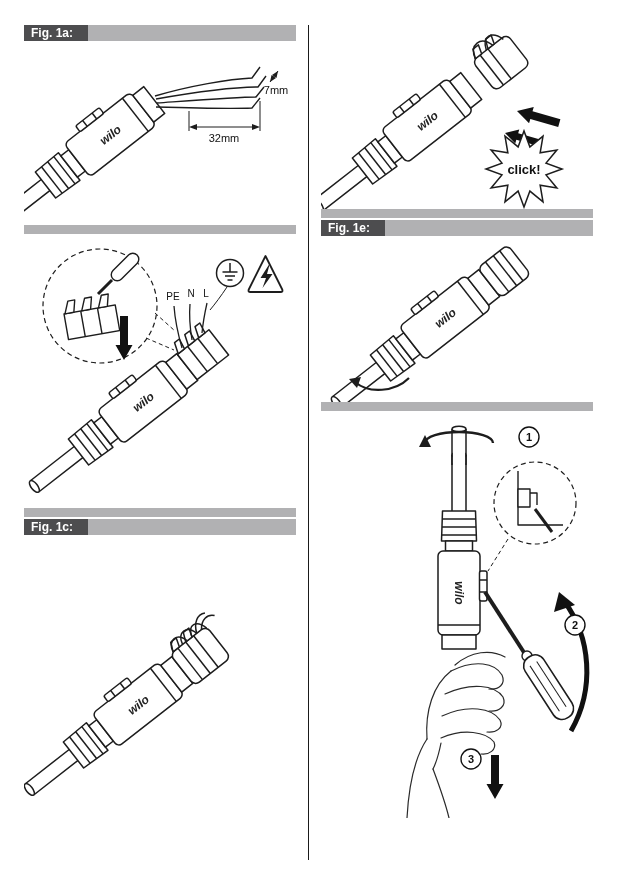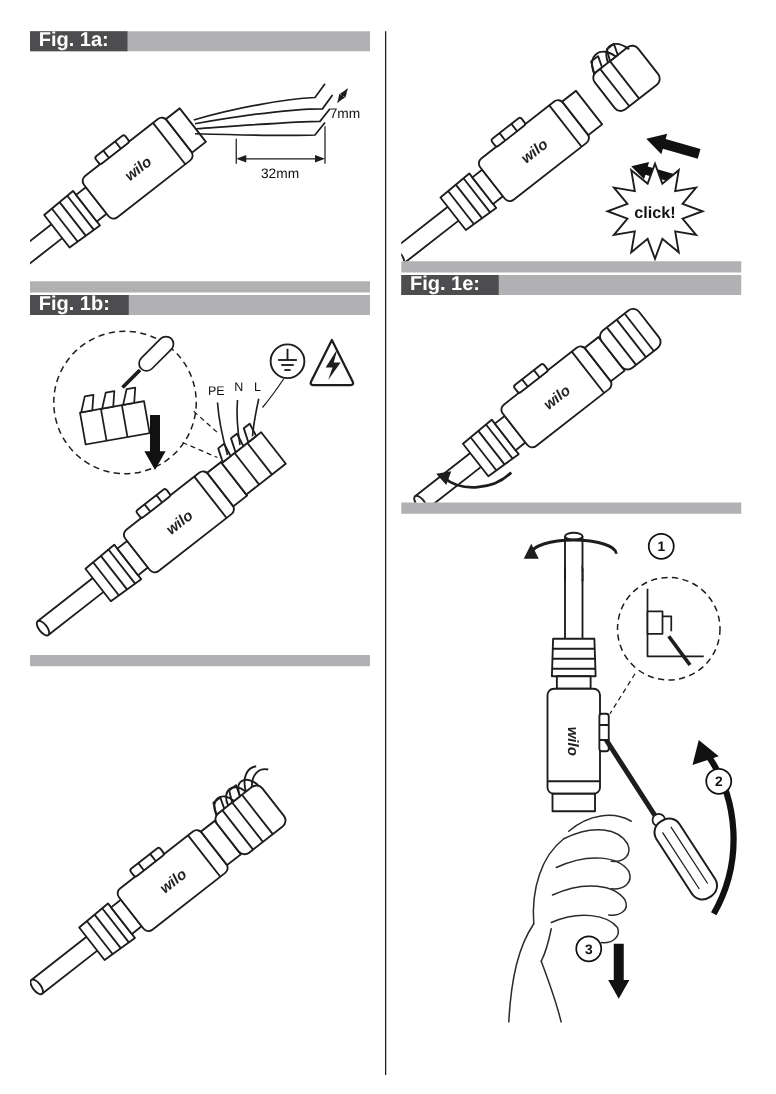--- a/index.html
+++ b/index.html
@@ -16,7 +16,7 @@
   .fig-label {
     position: absolute; left: 0; top: 0; bottom: 0;
     background: #4d4d4f; color: #fff;
-    font-size: 16px; font-weight: bold; line-height: 16px;
+    font-size: 12px; font-weight: bold; line-height: 16px;
     padding: 0 15px 0 7px; white-space: nowrap;
   }
   .fig-gap { height: 9px; background: #b1b1b3; margin-bottom: 2px; }

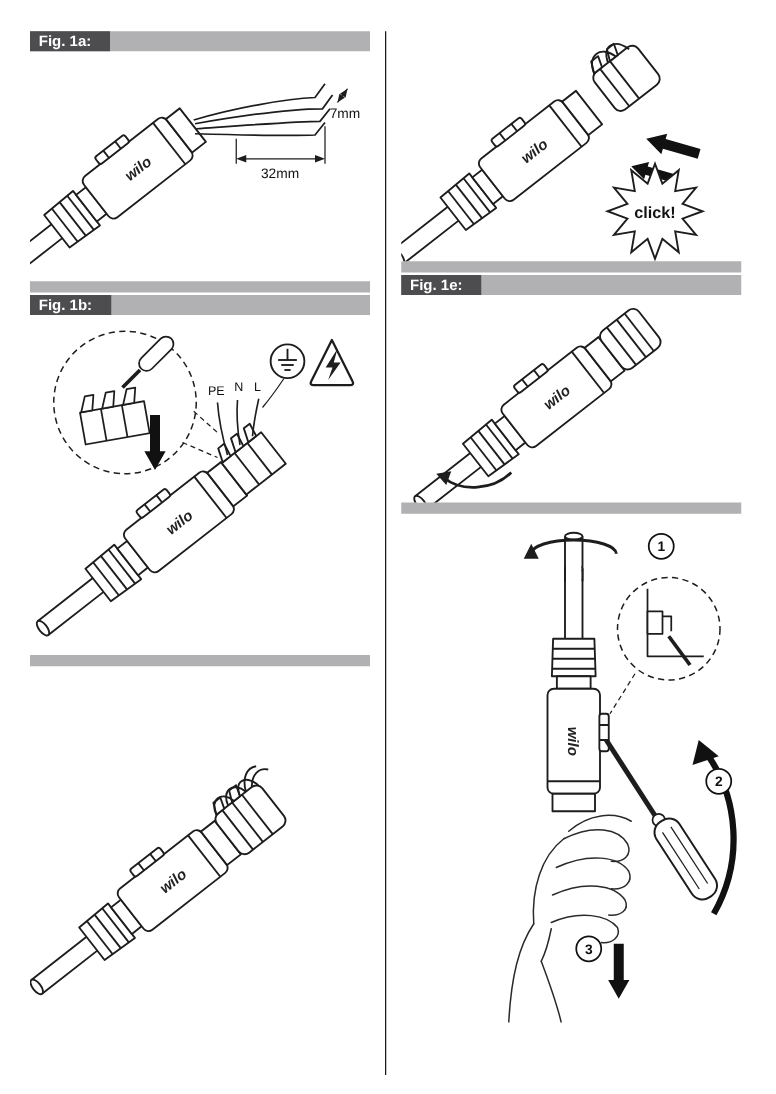--- a/index.html
+++ b/index.html
@@ -93,9 +93,6 @@
     <div class="fig-gap"></div>
 
     <section>
-      <div class="fig-header">
-        <span class="fig-label">Fig. 1b:</span>
-      </div>
       <svg class="illu" width="272" height="272" viewBox="0 0 272 272">
 
         <g>

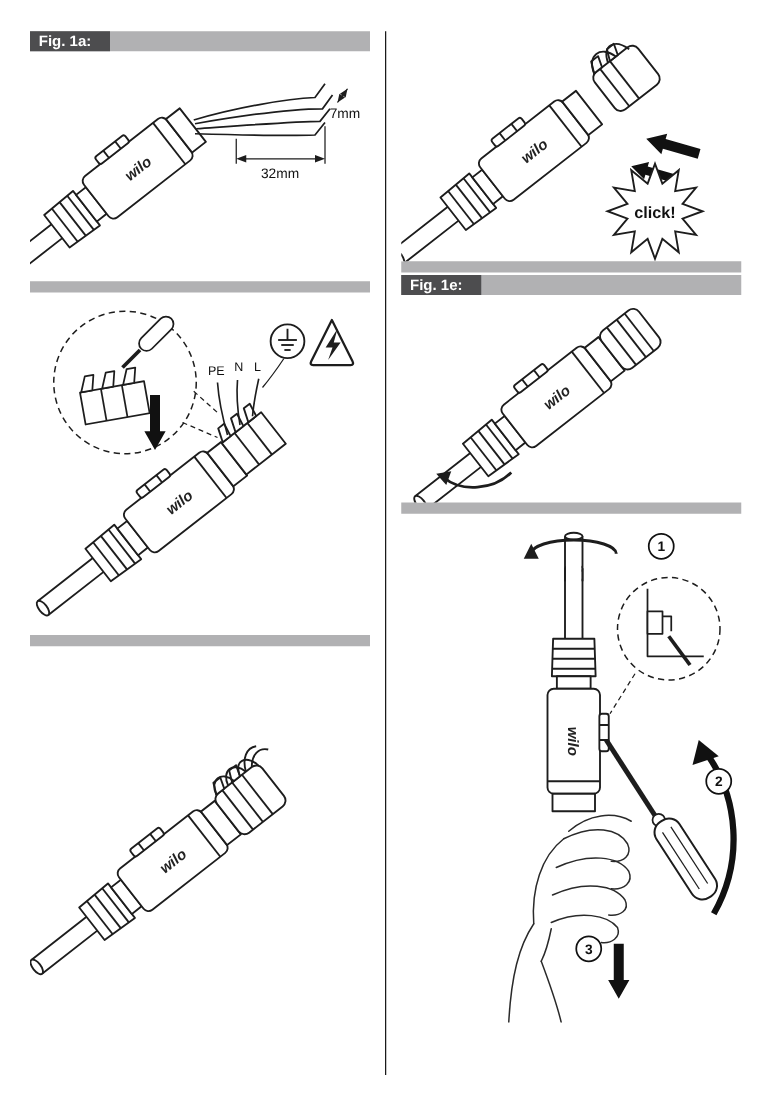--- a/index.html
+++ b/index.html
@@ -153,6 +153,9 @@
     <div class="fig-gap"></div>
 
     <section>
+      <div class="fig-header">
+        <span class="fig-label">Fig. 1c:</span>
+      </div>
       <svg class="illu" width="272" height="296" viewBox="0 0 272 296">
         <g>
           <use href="#connector-base" transform="translate(70,204) rotate(-38)"></use>

